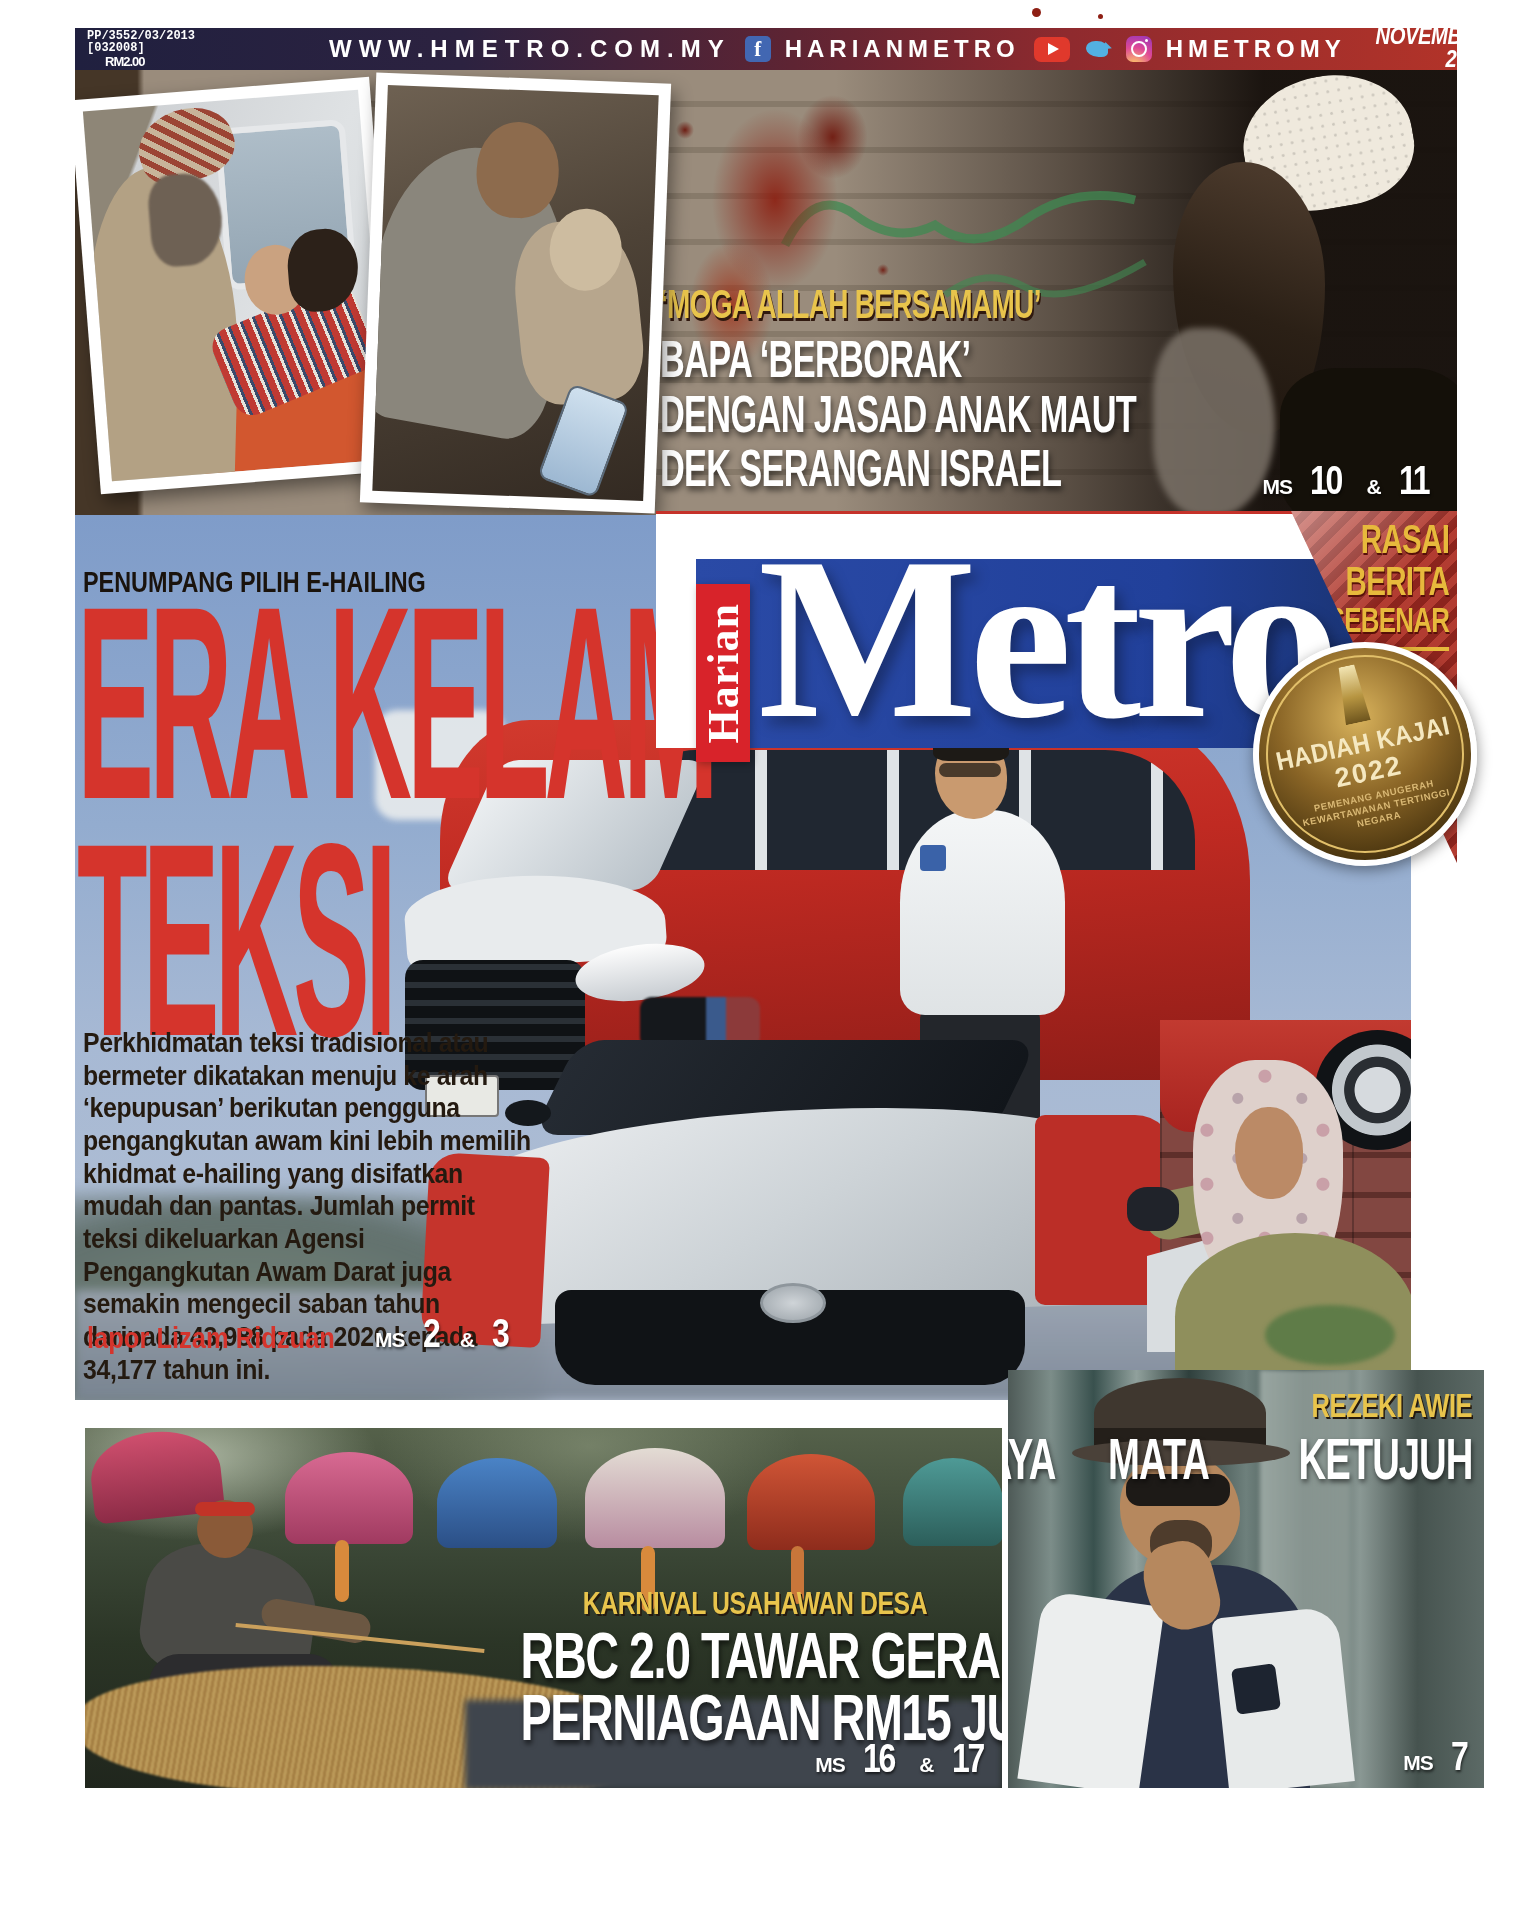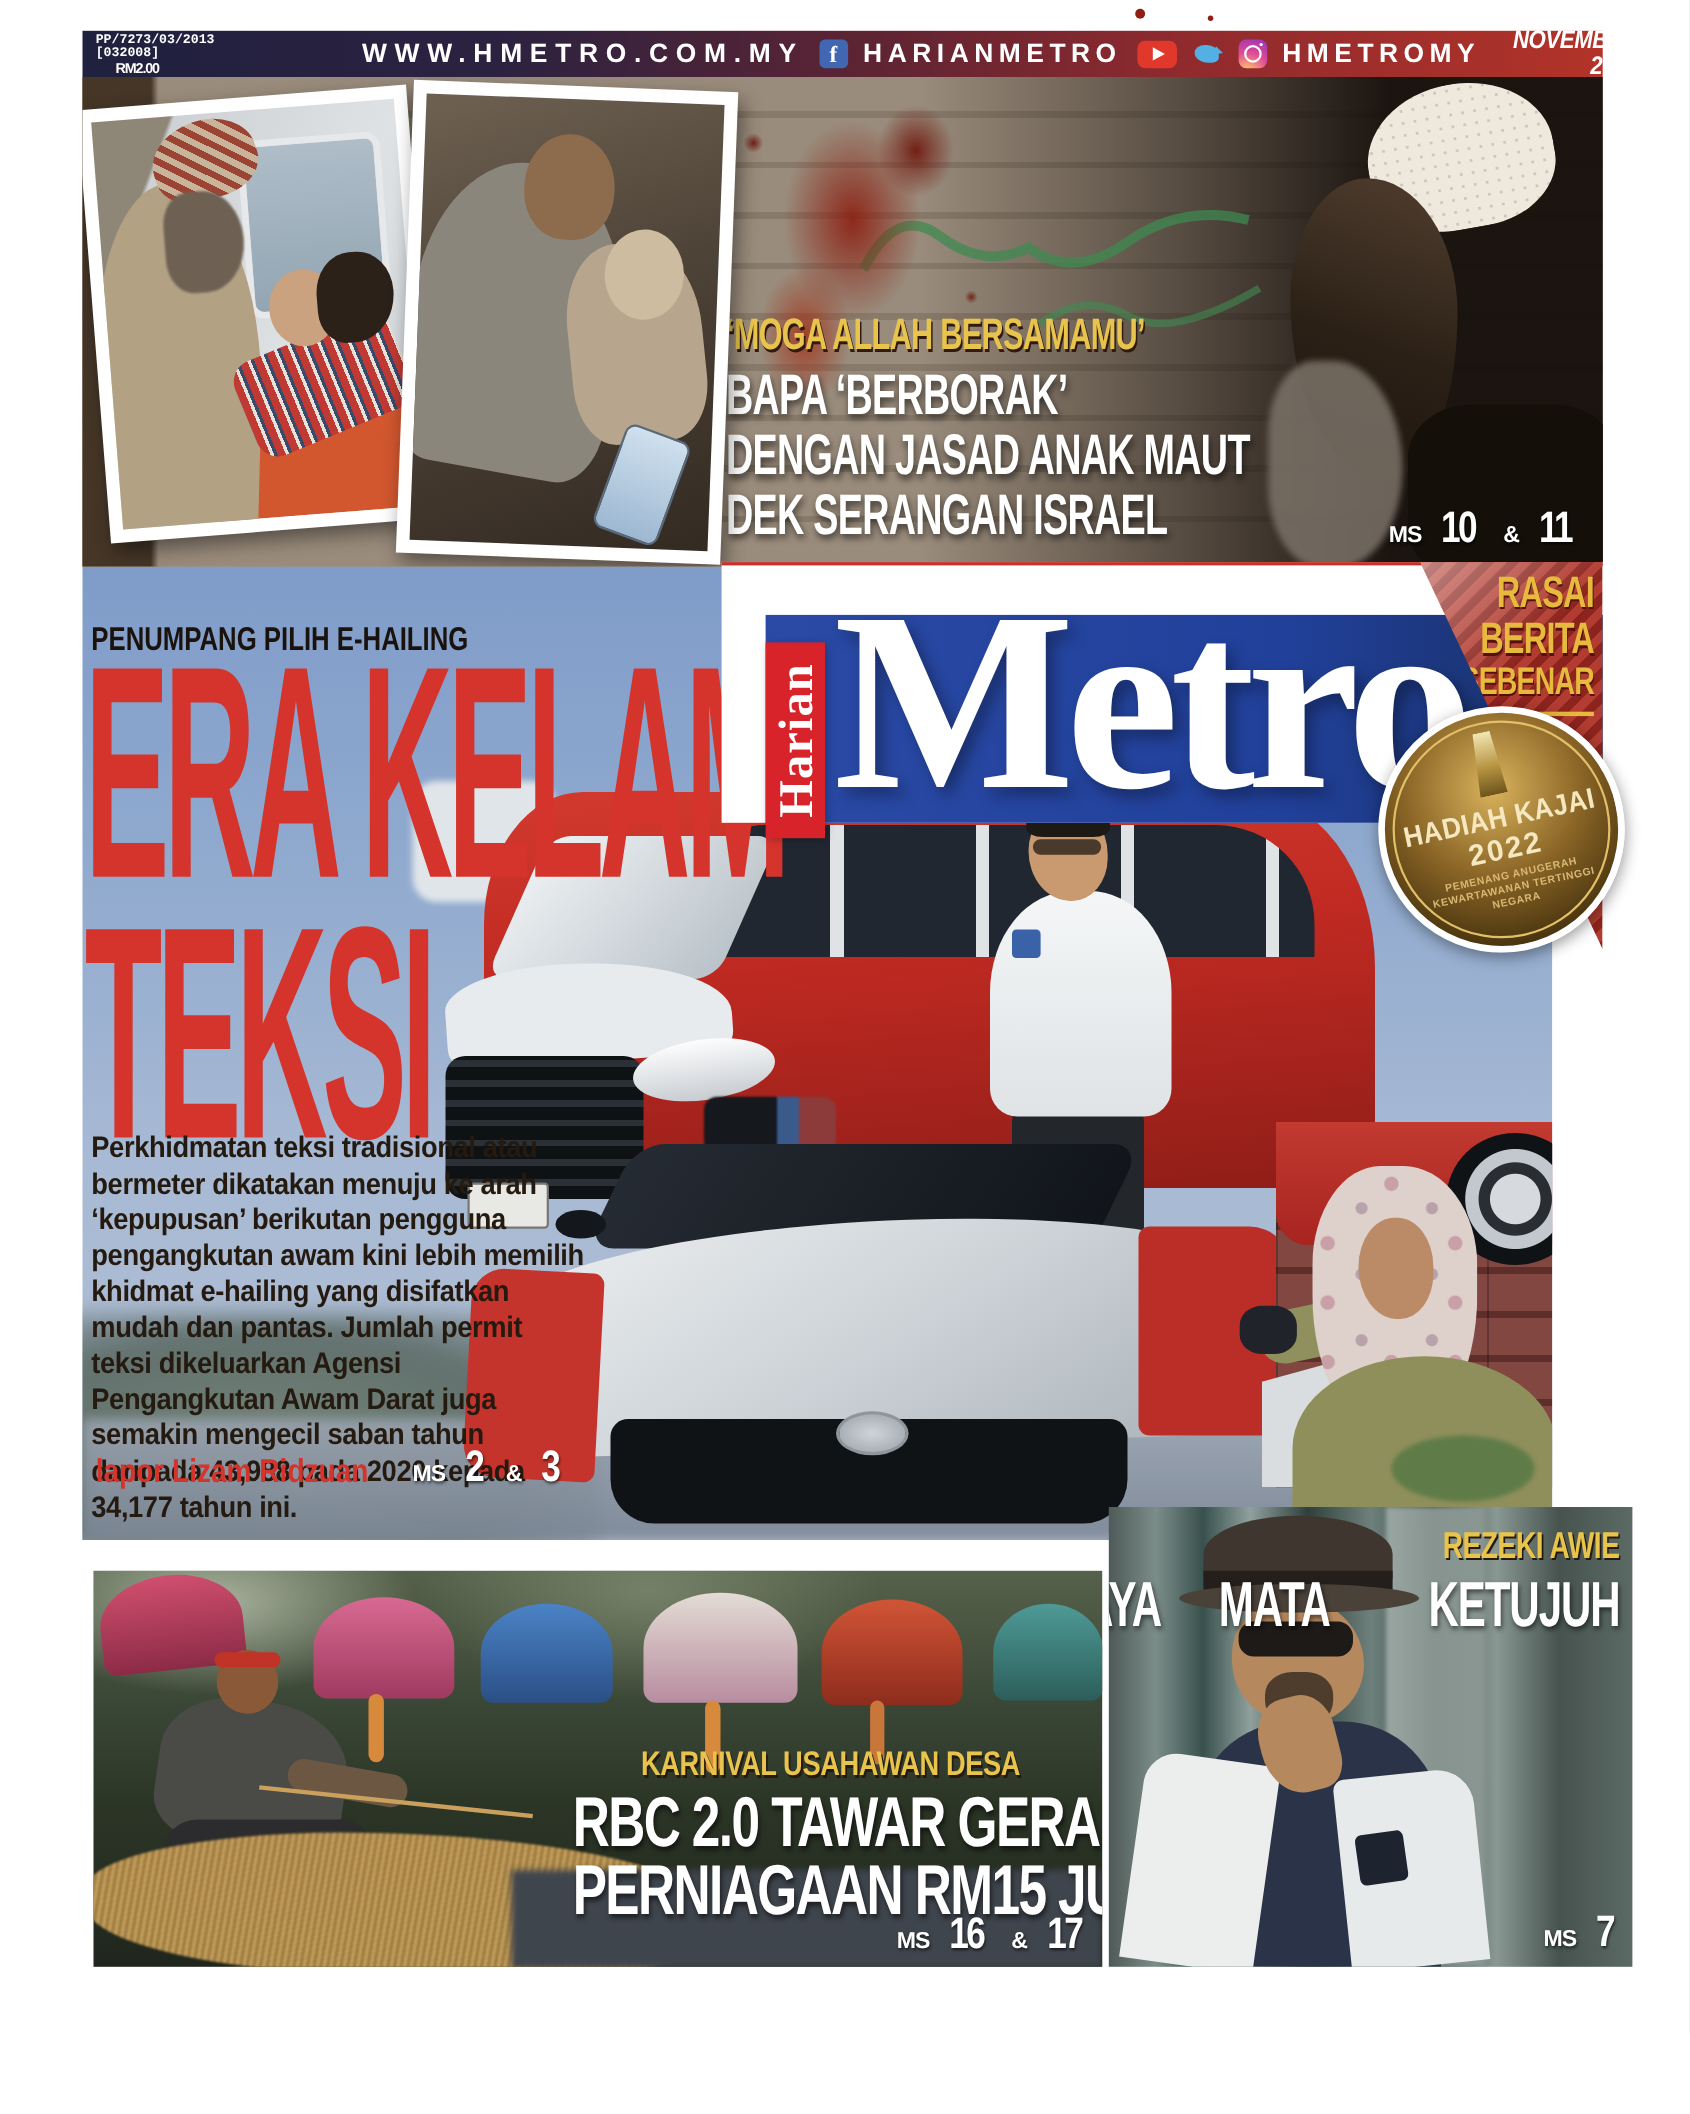--- a/index.html
+++ b/index.html
@@ -97,7 +97,7 @@
 
   <div class="a bar">
     <div class="pub">
-      <div class="l1">PP/7273/03/2013 [032008]</div>
+      <div class="l1">PP/3552/03/2013 [032008]</div>
       <div class="l2">RM2.00</div>
     </div>
     <div class="site">WWW.HMETRO.COM.MY</div>

